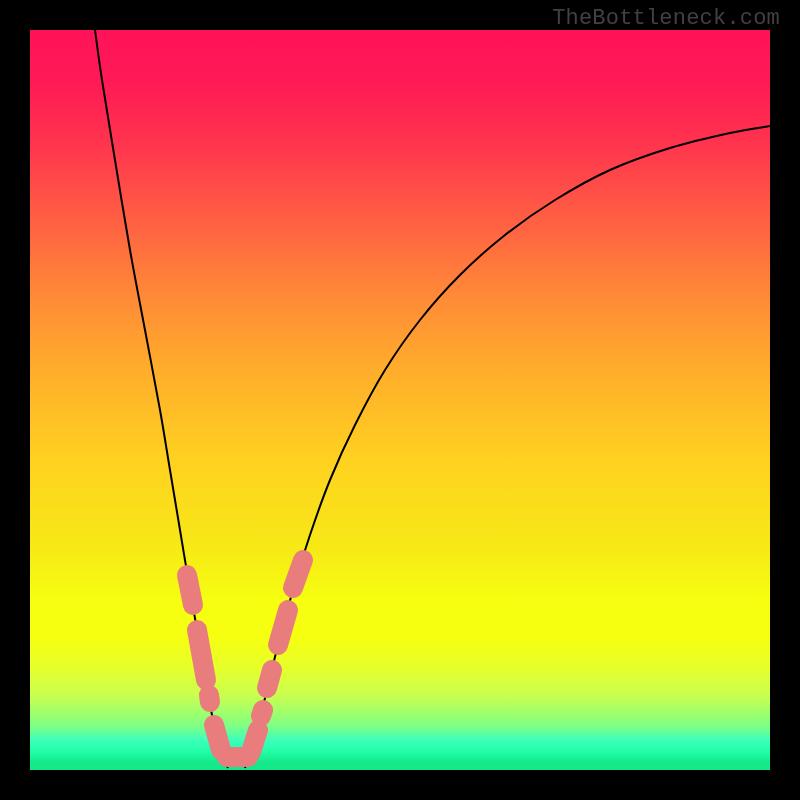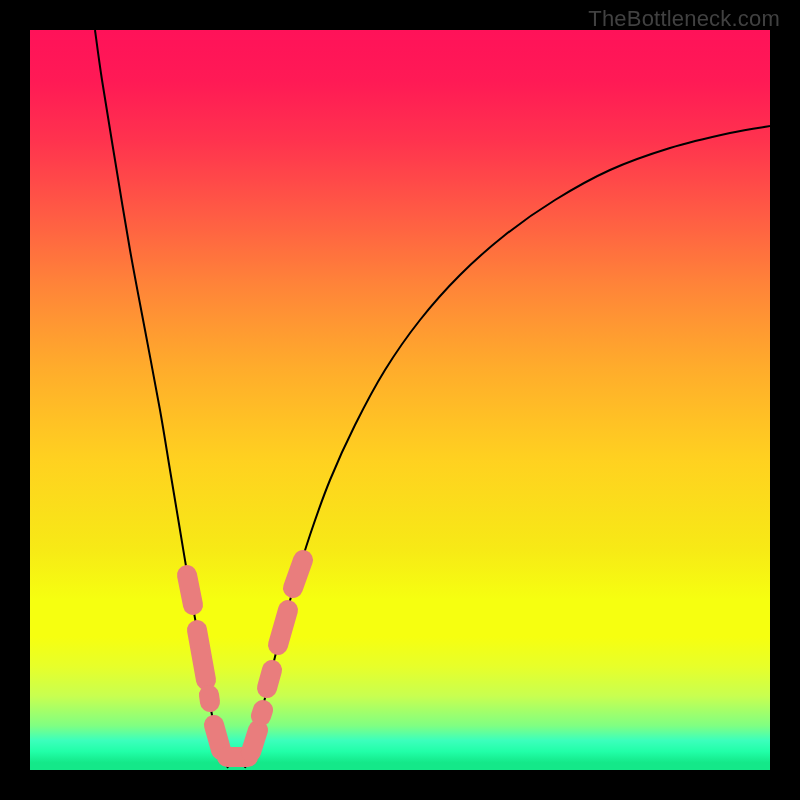--- a/index.html
+++ b/index.html
@@ -14,6 +14,7 @@
       position: relative;
       width: 800px;
       height: 800px;
+      font-family: Liberation Mono, monospace;
     }
     .gradient-area {
       position: absolute;

